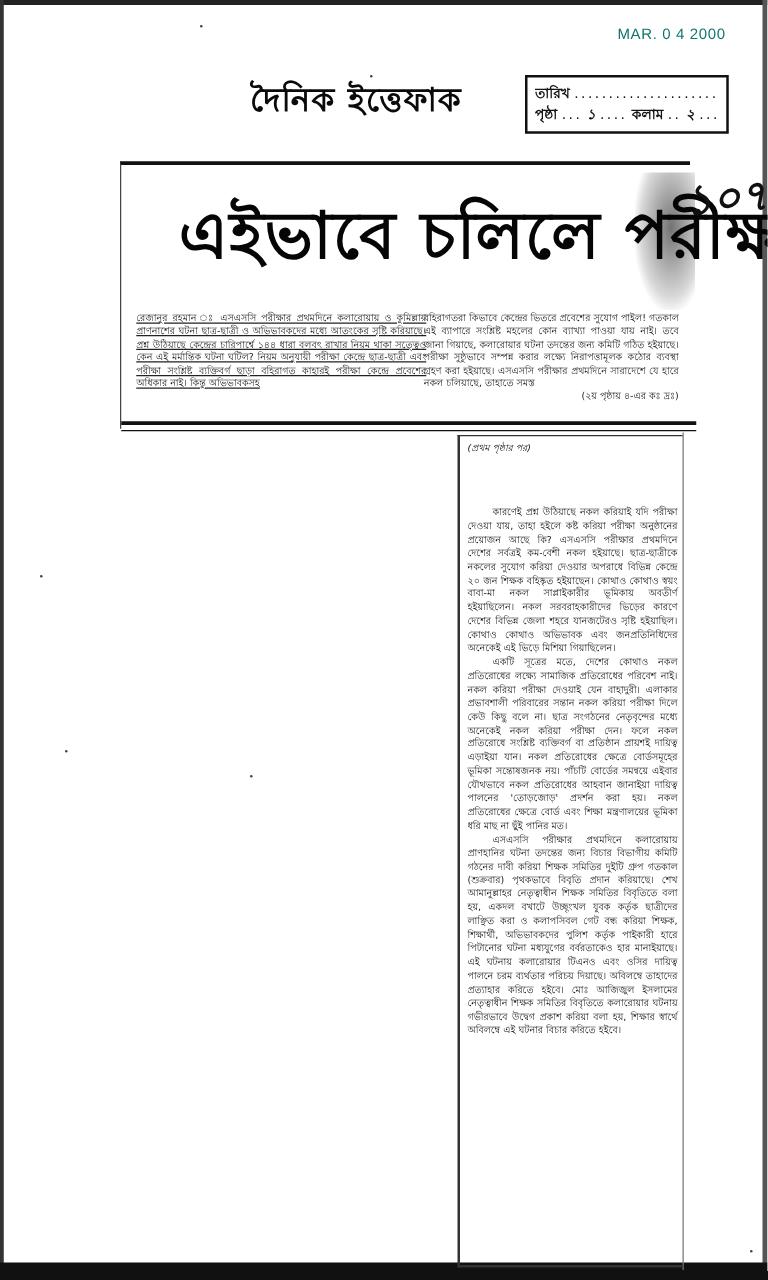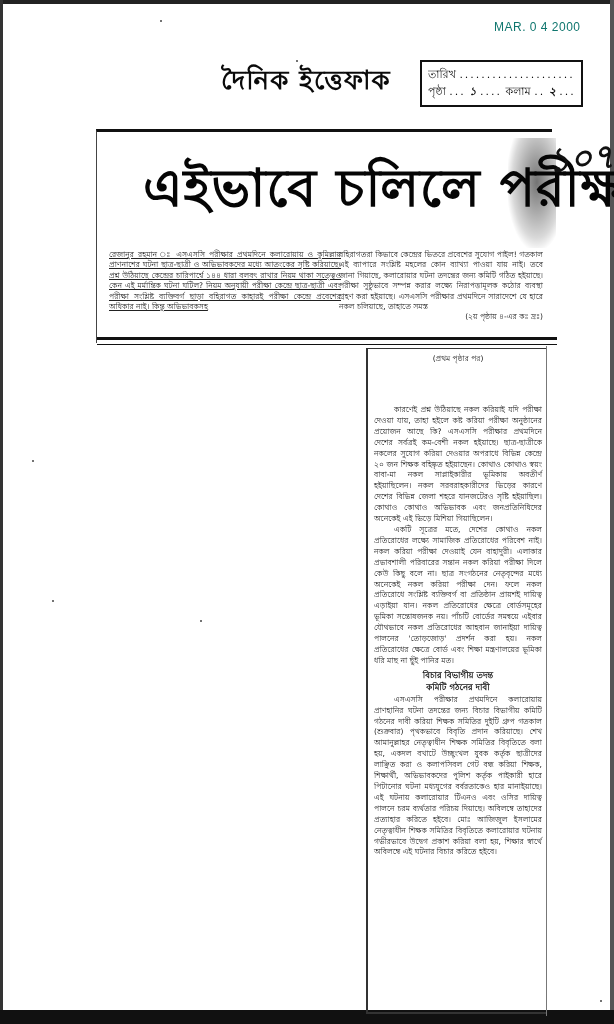--- a/index.html
+++ b/index.html
@@ -31,7 +31,6 @@
       position: absolute; left: 200px; top: 60px;
       font-size: 26px; font-weight: bold; letter-spacing: 1px; color: #0a0a0a;
       font-family: "DejaVu Sans", sans-serif;
-      margin-left: 21px;
     }
 
     .lead-box {

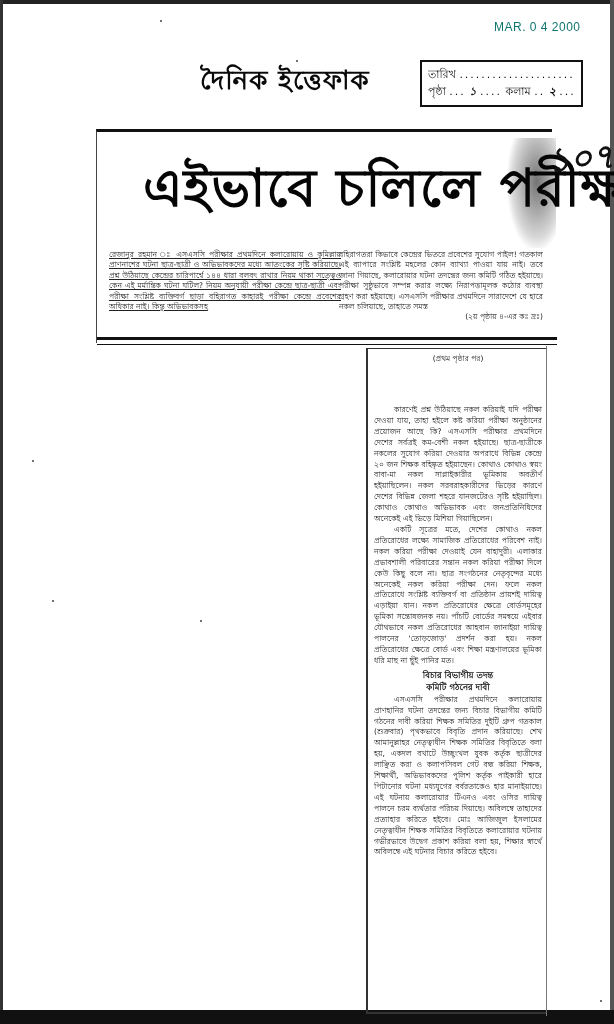--- a/index.html
+++ b/index.html
@@ -23,7 +23,7 @@
       font-size: 11px; line-height: 17px; color: #111;
     }
     .file-stamp .row { white-space: nowrap; overflow: hidden; }
-    .file-stamp .lbl { font-weight: normal; }
+    .file-stamp .lbl { font-weight: bold; }
     .file-stamp .dots { letter-spacing: 2px; }
     .file-stamp .hw { font-family: "DejaVu Serif", serif; font-style: italic; font-weight: bold; }
 

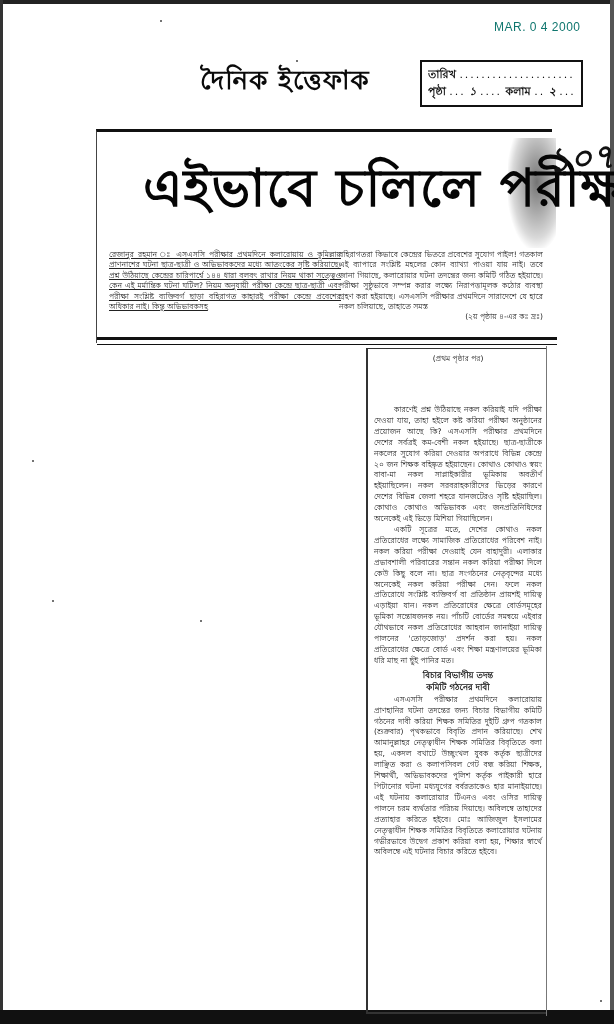--- a/index.html
+++ b/index.html
@@ -74,7 +74,7 @@
     }
     .right-rule { position: absolute; left: 546px; top: 346px; width: 1px; height: 670px; background: #777; }
     .cont-title { text-align: center; font-size: 12px; font-weight: bold; margin-top: 2px; }
-    .cont-sub { text-align: center; font-size: 7.5px; margin-bottom: 19px; }
+    .cont-sub { font-size: 7.5px; margin-bottom: 19px; font-style: italic; }
     .cont-body { font-size: 7.6px; line-height: 10.9px; text-align: justify; color: #1a1a1a; margin-top: 40px; }
     .cont-body p { margin: 0; text-indent: 20px; }
     .subhead { text-align: center; font-size: 8.5px; font-weight: bold; line-height: 12px; margin: 2px 0; }

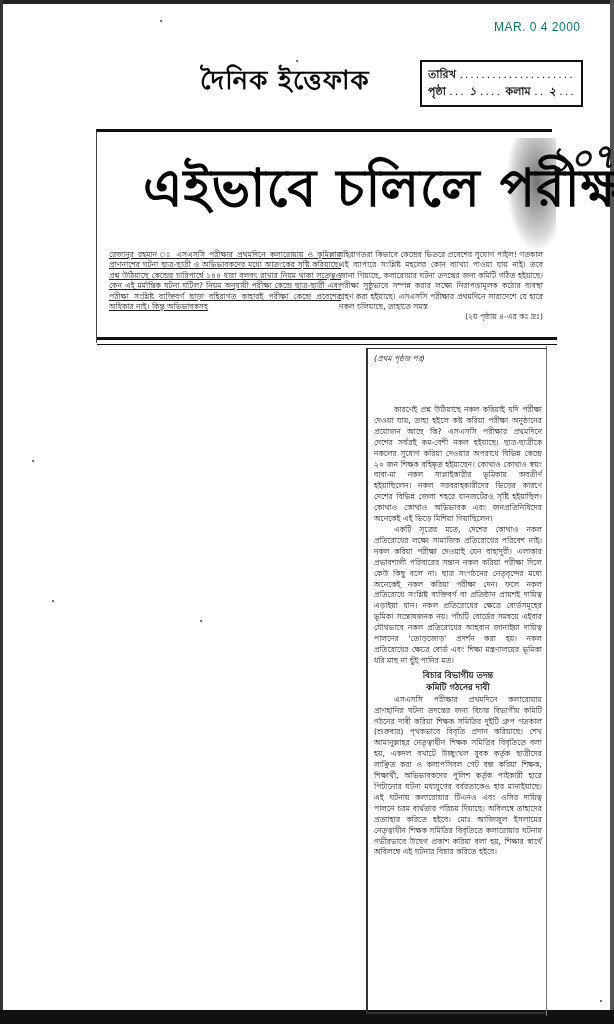--- a/index.html
+++ b/index.html
@@ -129,10 +129,6 @@
   <div class="cont-body">
     <p>কারণেই প্রশ্ন উঠিয়াছে নকল করিয়াই যদি পরীক্ষা দেওয়া যায়, তাহা হইলে কষ্ট করিয়া পরীক্ষা অনুষ্ঠানের প্রয়োজন আছে কি? এসএসসি পরীক্ষার প্রথমদিনে দেশের সর্বত্রই কম-বেশী নকল হইয়াছে। ছাত্র-ছাত্রীকে নকলের সুযোগ করিয়া দেওয়ার অপরাধে বিভিন্ন কেন্দ্রে ২০ জন শিক্ষক বহিষ্কৃত হইয়াছেন। কোথাও কোথাও স্বয়ং বাবা-মা নকল সাপ্লাইকারীর ভূমিকায় অবতীর্ণ হইয়াছিলেন। নকল সরবরাহকারীদের ভিড়ের কারণে দেশের বিভিন্ন জেলা শহরে যানজটেরও সৃষ্টি হইয়াছিল। কোথাও কোথাও অভিভাবক এবং জনপ্রতিনিধিদের অনেকেই এই ভিড়ে মিশিয়া গিয়াছিলেন।</p>
     <p>একটি সূত্রের মতে, দেশের কোথাও নকল প্রতিরোধের লক্ষ্যে সামাজিক প্রতিরোধের পরিবেশ নাই। নকল করিয়া পরীক্ষা দেওয়াই যেন বাহাদুরী। এলাকার প্রভাবশালী পরিবারের সন্তান নকল করিয়া পরীক্ষা দিলে কেউ কিছু বলে না। ছাত্র সংগঠনের নেতৃবৃন্দের মধ্যে অনেকেই নকল করিয়া পরীক্ষা দেন। ফলে নকল প্রতিরোধে সংশ্লিষ্ট ব্যক্তিবর্গ বা প্রতিষ্ঠান প্রায়শই দায়িত্ব এড়াইয়া যান। নকল প্রতিরোধের ক্ষেত্রে বোর্ডসমূহের ভূমিকা সন্তোষজনক নয়। পাঁচটি বোর্ডের সমন্বয়ে এইবার যৌথভাবে নকল প্রতিরোধের আহবান জানাইয়া দায়িত্ব পালনের 'তোড়জোড়' প্রদর্শন করা হয়। নকল প্রতিরোধের ক্ষেত্রে বোর্ড এবং শিক্ষা মন্ত্রণালয়ের ভূমিকা ধরি মাছ না ছুঁই পানির মত।</p>
-    <div class="subhead">
-      <div>বিচার বিভাগীয় তদন্ত</div>
-      <div>কমিটি গঠনের দাবী</div>
-    </div>
     <p>এসএসসি পরীক্ষার প্রথমদিনে কলারোয়ায় প্রাণহানির ঘটনা তদন্তের জন্য বিচার বিভাগীয় কমিটি গঠনের দাবী করিয়া শিক্ষক সমিতির দুইটি গ্রুপ গতকাল (শুক্রবার) পৃথকভাবে বিবৃতি প্রদান করিয়াছে। শেখ আমানুল্লাহর নেতৃত্বাধীন শিক্ষক সমিতির বিবৃতিতে বলা হয়, একদল বখাটে উচ্ছৃংখল যুবক কর্তৃক ছাত্রীদের লাঞ্ছিত করা ও কলাপসিবল গেট বন্ধ করিয়া শিক্ষক, শিক্ষার্থী, অভিভাবকদের পুলিশ কর্তৃক পাইকারী হারে পিটানোর ঘটনা মধ্যযুগের বর্বরতাকেও হার মানাইয়াছে। এই ঘটনায় কলারোয়ার টিএনও এবং ওসির দায়িত্ব পালনে চরম ব্যর্থতার পরিচয় দিয়াছে। অবিলম্বে তাহাদের প্রত্যাহার করিতে হইবে। মোঃ আজিজুল ইসলামের নেতৃত্বাধীন শিক্ষক সমিতির বিবৃতিতে কলারোয়ার ঘটনায় গভীরভাবে উদ্বেগ প্রকাশ করিয়া বলা হয়, শিক্ষার স্বার্থে অবিলম্বে এই ঘটনার বিচার করিতে হইবে।</p>
   </div>
 </div>

